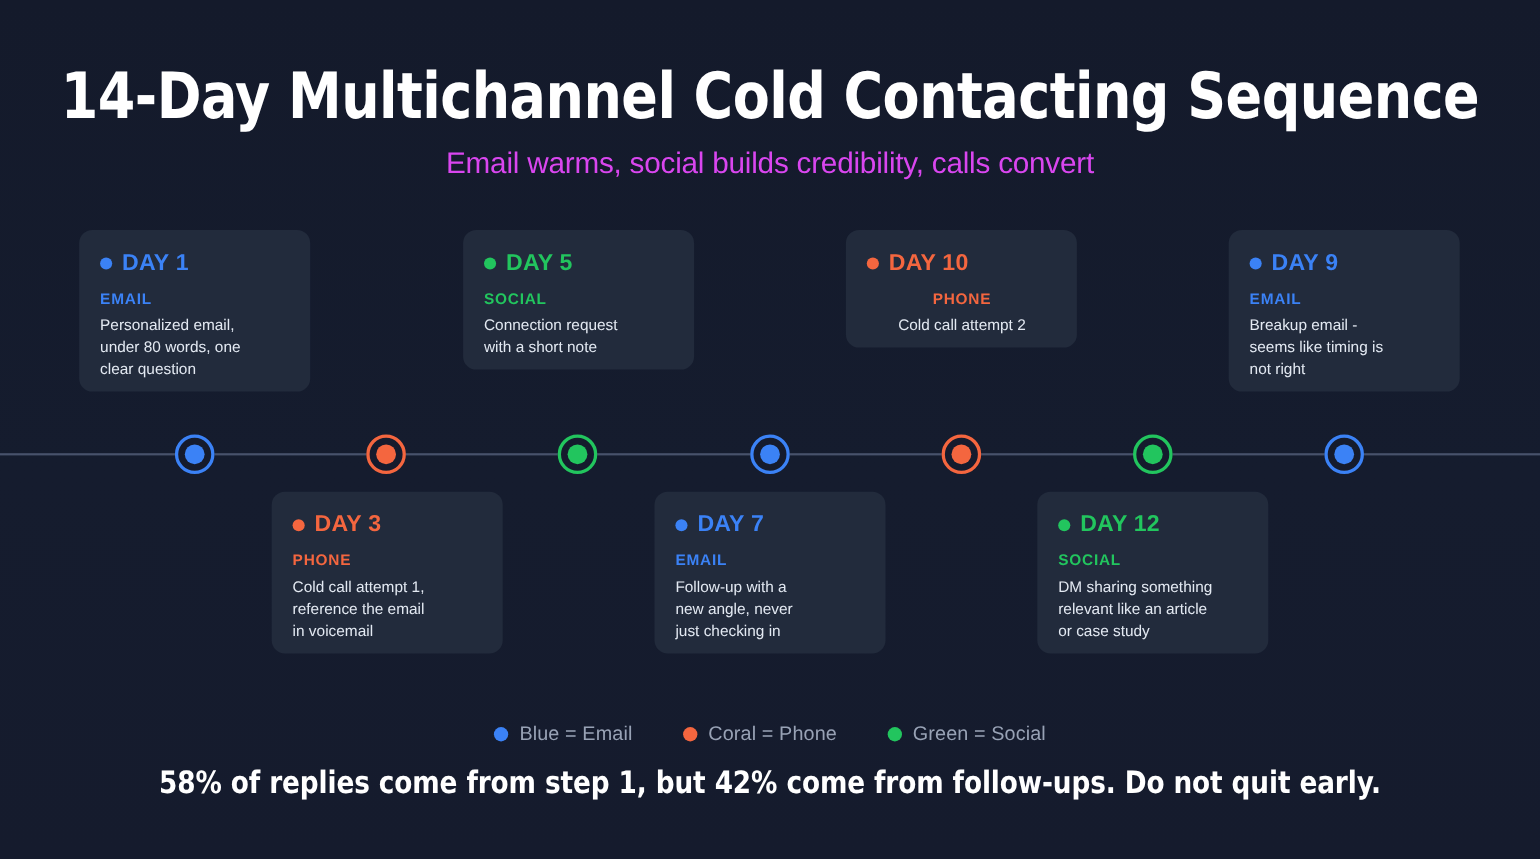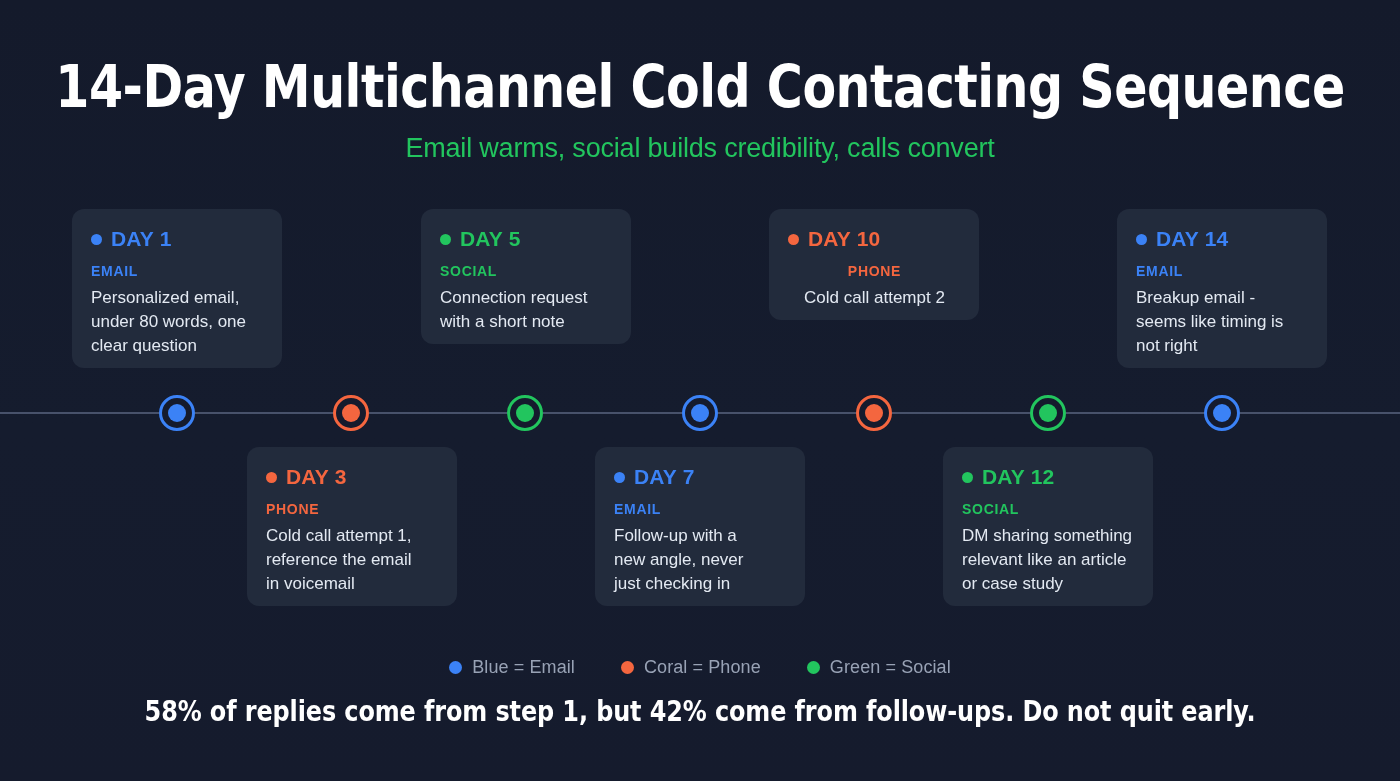--- a/index.html
+++ b/index.html
@@ -46,7 +46,7 @@
     margin-top: 14px;
     font-size: 27px;
     font-weight: normal;
-    color: #22c55e;
+    color: #d946ef;
     letter-spacing: -0.2px;
   }
 

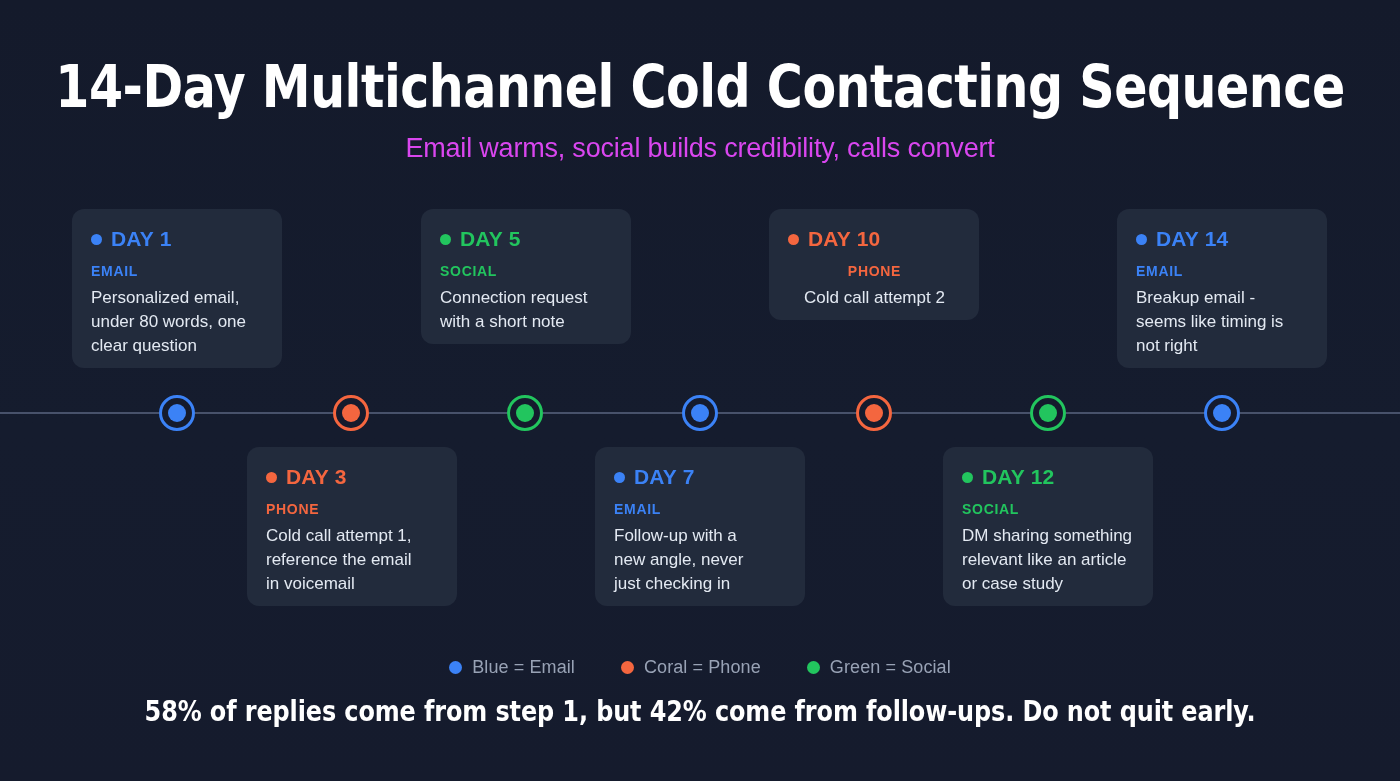--- a/index.html
+++ b/index.html
@@ -274,7 +274,7 @@
       <div class="card top" style="left: 1117px;">
         <div class="card-head ch-email">
           <span class="card-dot"></span>
-          <span class="card-day">DAY 14</span>
+          <span class="card-day">DAY 9</span>
         </div>
         <div class="card-channel ch-email">EMAIL</div>
         <div class="card-body">Breakup email -<br>seems like timing is<br>not right</div>

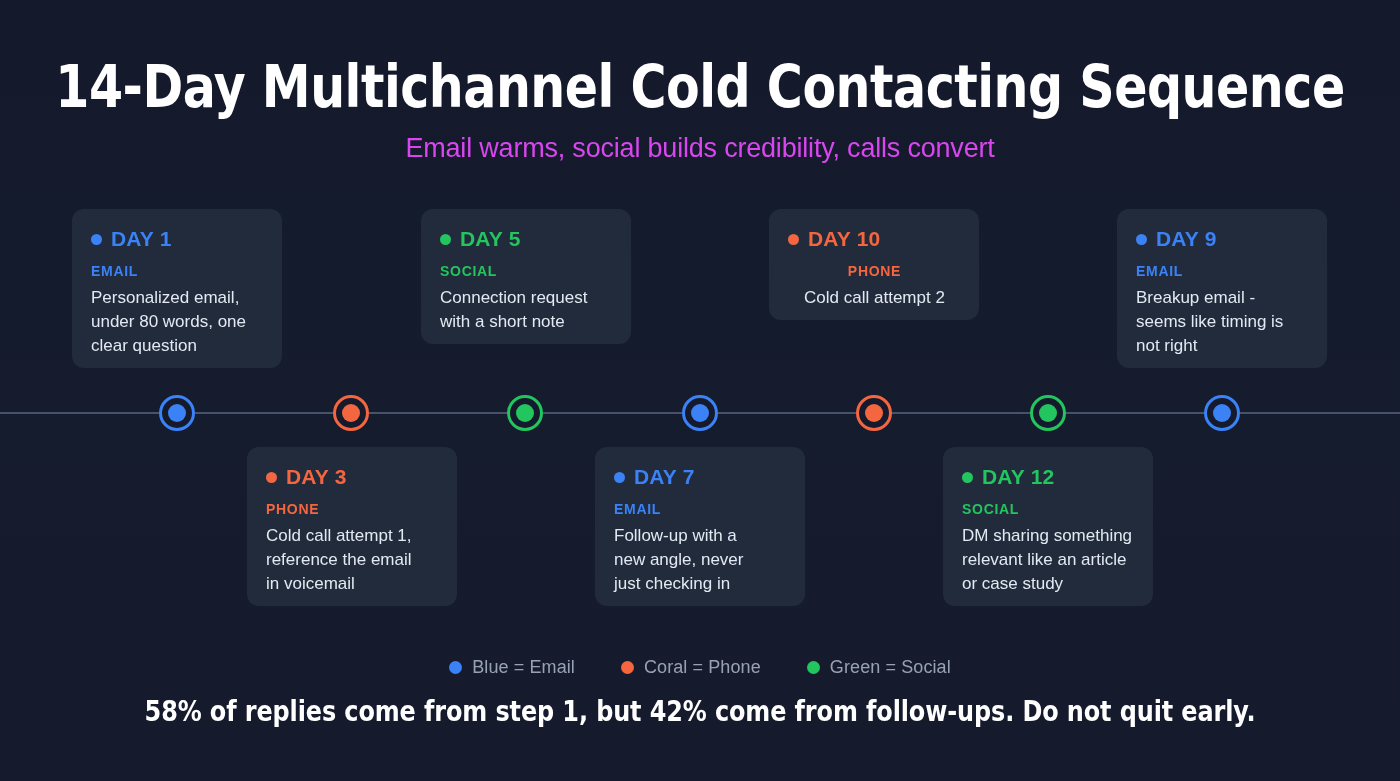--- a/index.html
+++ b/index.html
@@ -125,7 +125,7 @@
     margin-bottom: 7px;
   }
   .card-body {
-    font-size: 17px;
+    font-size: 14px;
     line-height: 1.42;
     color: #e3e9f2;
     white-space: nowrap;

